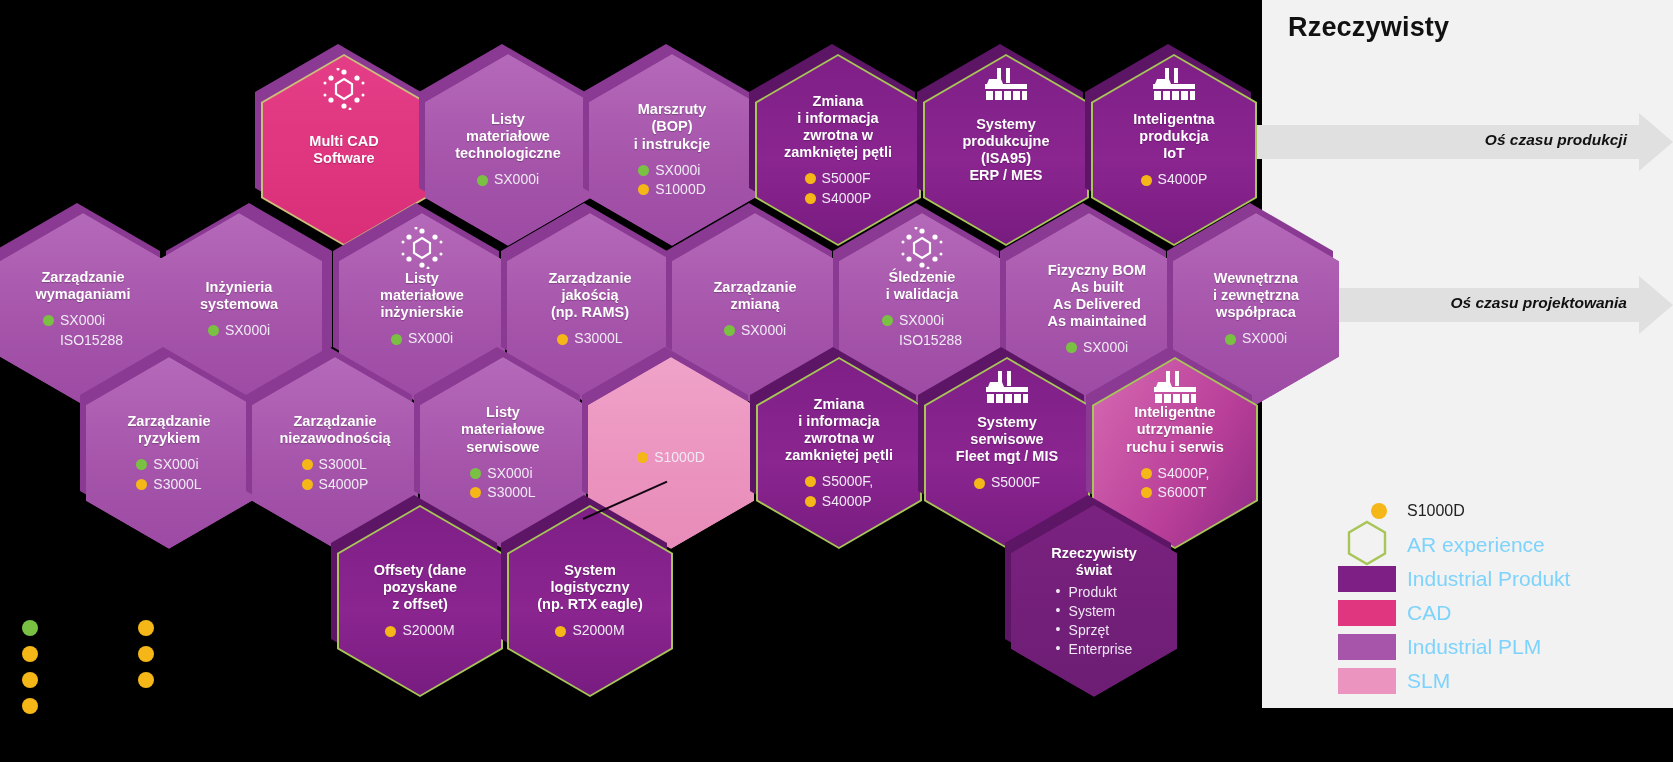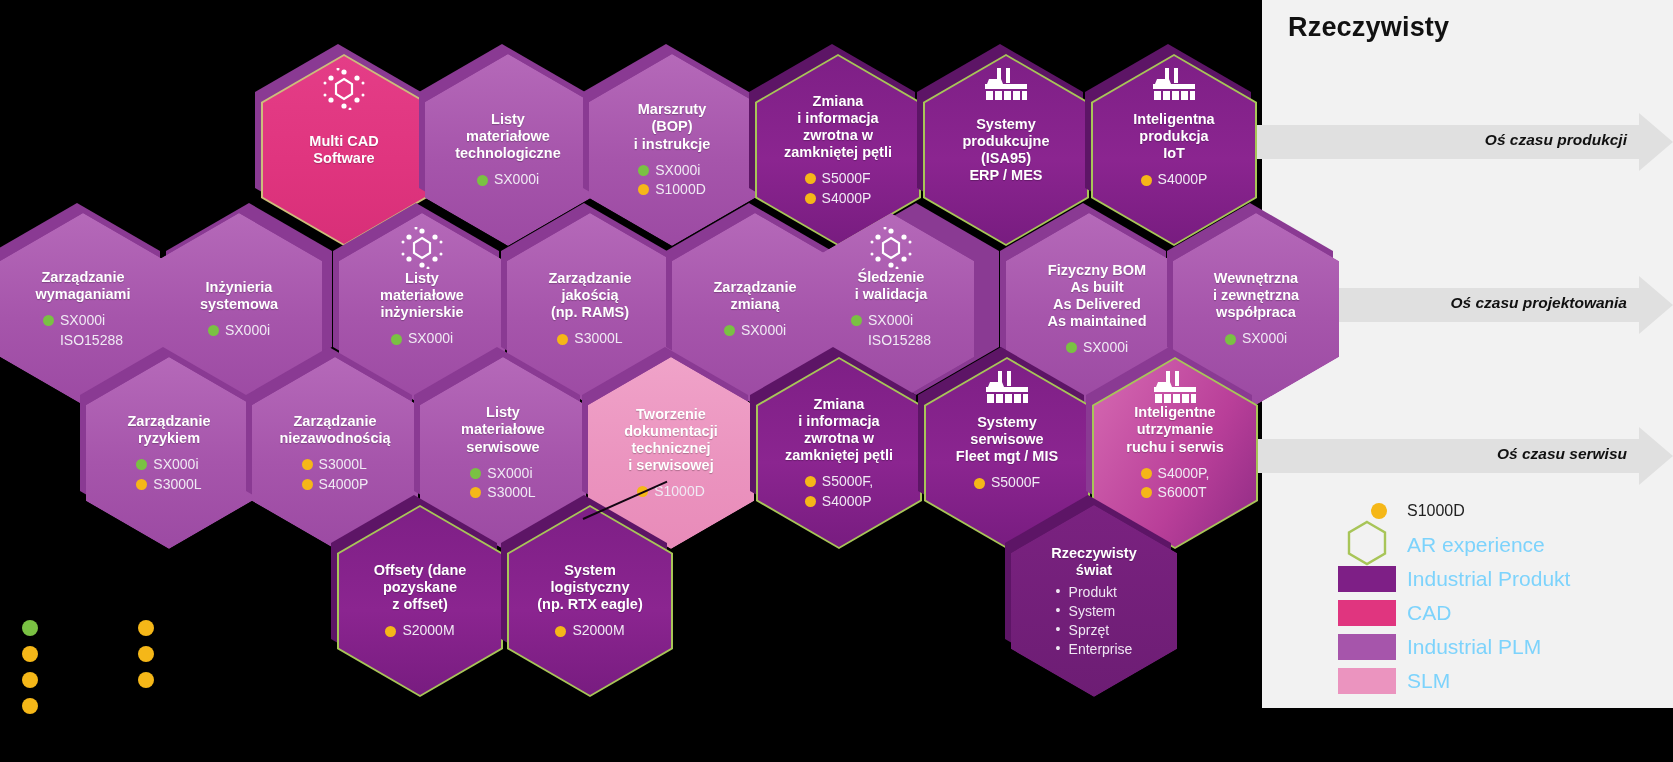--- a/index.html
+++ b/index.html
@@ -355,7 +355,7 @@
         </div>
       </div>
       <div class="plate" style="left: 833px; top: 203px;"></div>
-      <div class="hex cat-eplm" style="left: 808px; top: 213px;">
+      <div class="hex cat-eplm" style="left: 839px; top: 213px;">
         <div class="inner"></div>
         <span class="hexicon">
           <svg width="46" height="42" viewBox="0 0 46 42" aria-hidden="true">

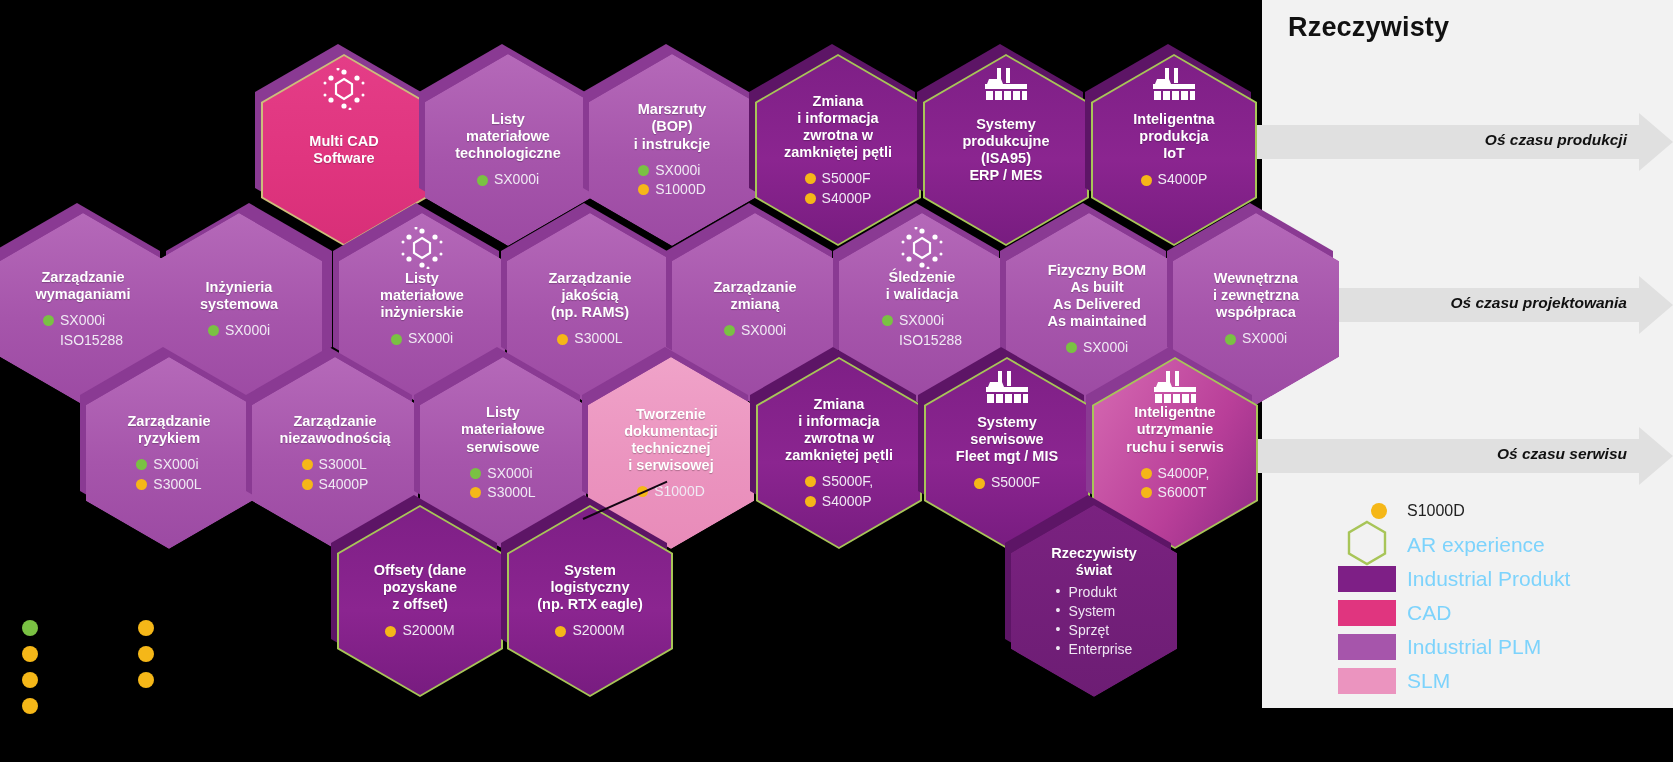--- a/index.html
+++ b/index.html
@@ -469,7 +469,6 @@
       <div class="hex cat-slm" style="left: 588px; top: 357px;">
         <div class="inner"></div>
         <div class="content">
-          <div class="title">Tworzenie<br>dokumentacji<br>technicznej<br>i serwisowej</div>
           <div class="tags">
             <span class="tag">
               <span class="dot amber"></span>

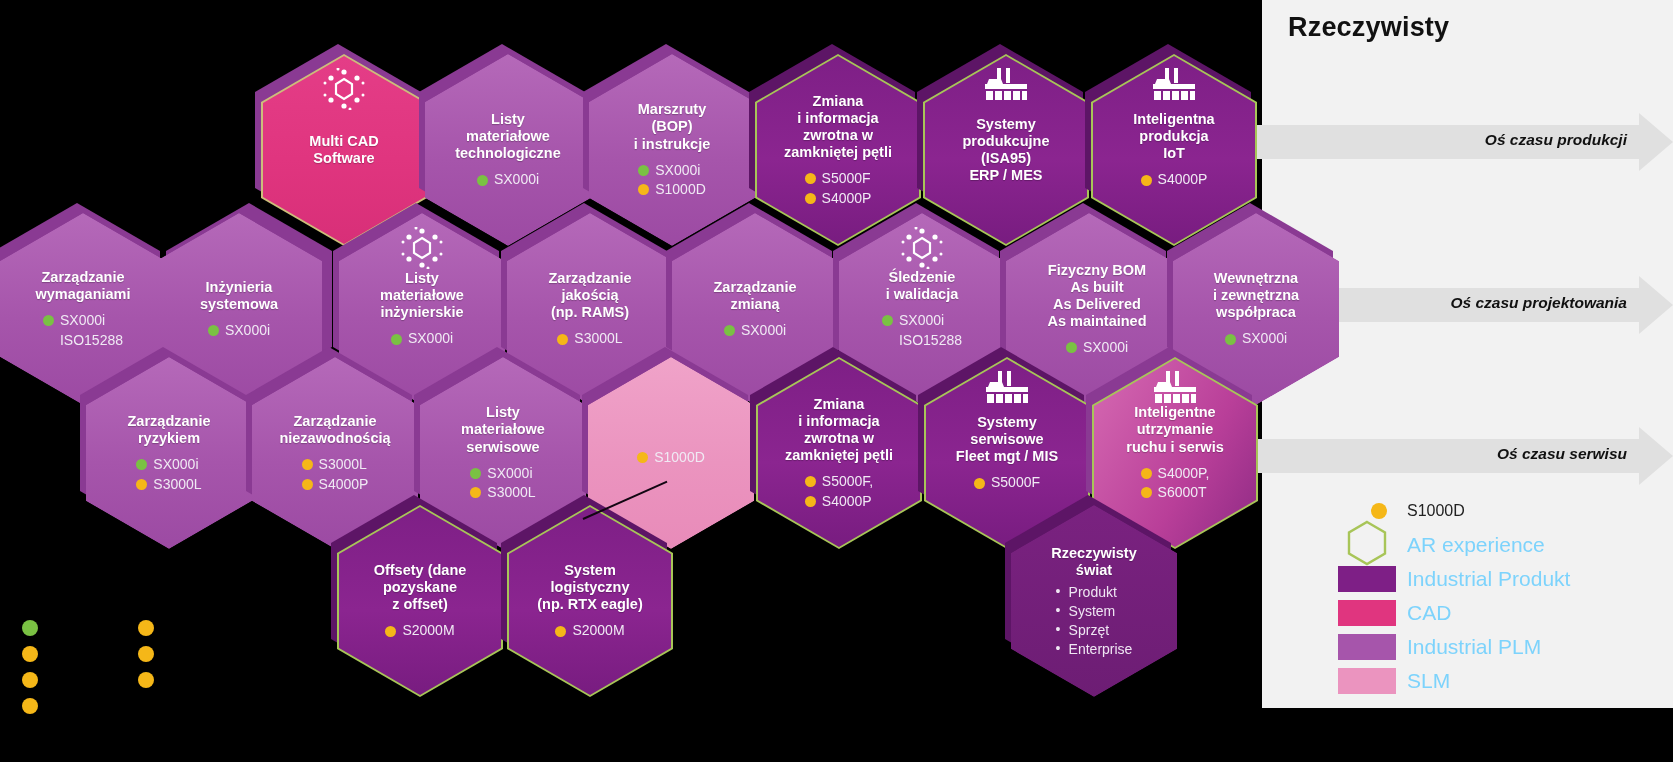--- a/index.html
+++ b/index.html
@@ -139,11 +139,6 @@
     <div class="bar"></div>
     <div class="head"></div>
     <div class="alabel">Oś czasu projektowania</div>
-  </div>
-  <div class="arrow-band" style="left:1238px;top:427px;width:435px;">
-    <div class="bar"></div>
-    <div class="head"></div>
-    <div class="alabel">Oś czasu serwisu</div>
   </div>
 
   <div id="hexlayer">

